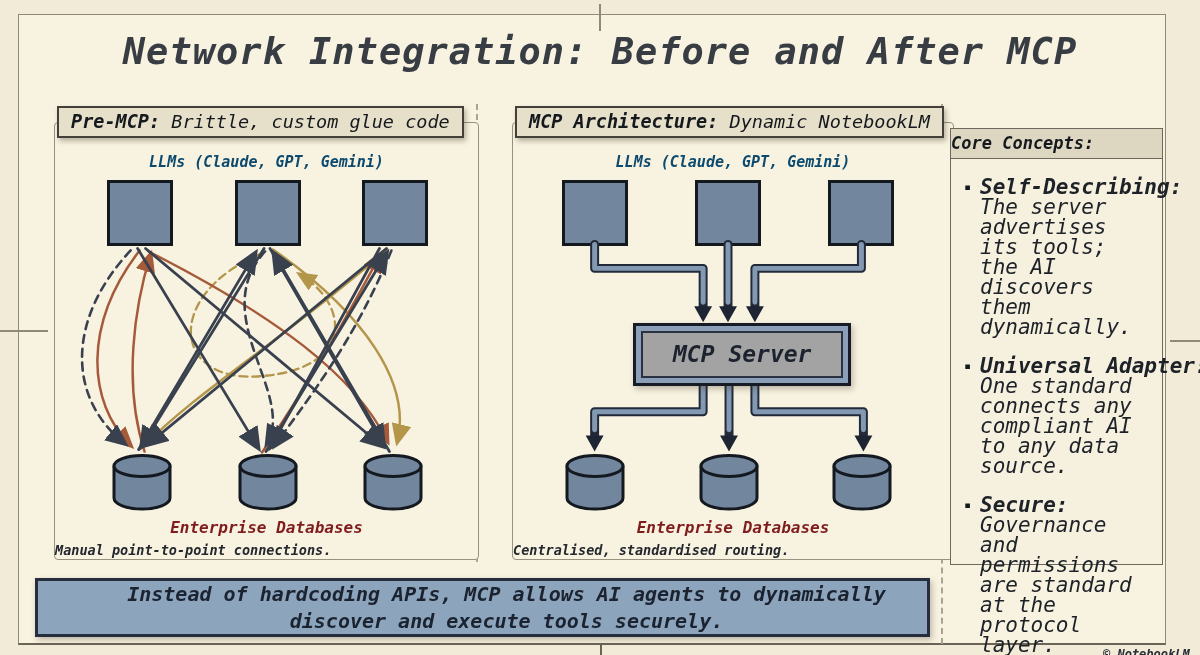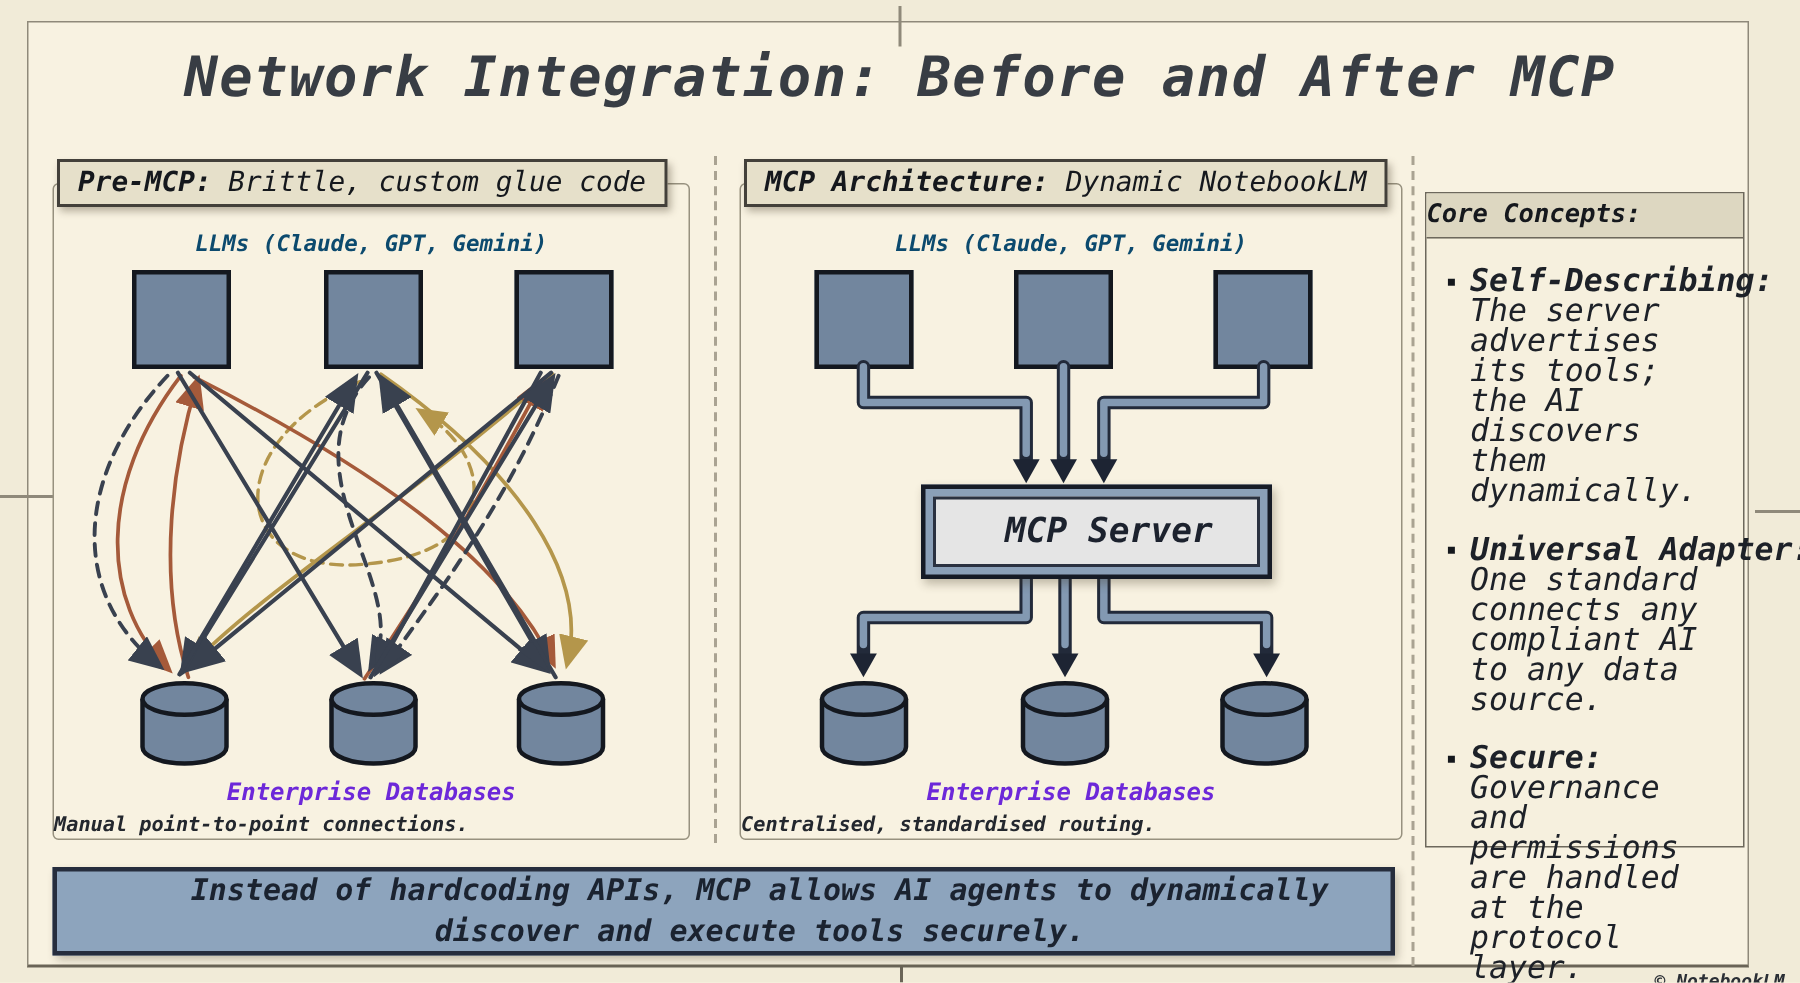--- a/index.html
+++ b/index.html
@@ -43,6 +43,7 @@
     border:1.5px solid #97917f;
     border-radius:4px;
     background:#f8f2e1;
+    margin-left:19px;
   }
   .panel-left   { left:35px;  top:122px; width:425px; height:438px; }
   .panel-middle { left:493px; top:122px; width:442px; height:438px; }

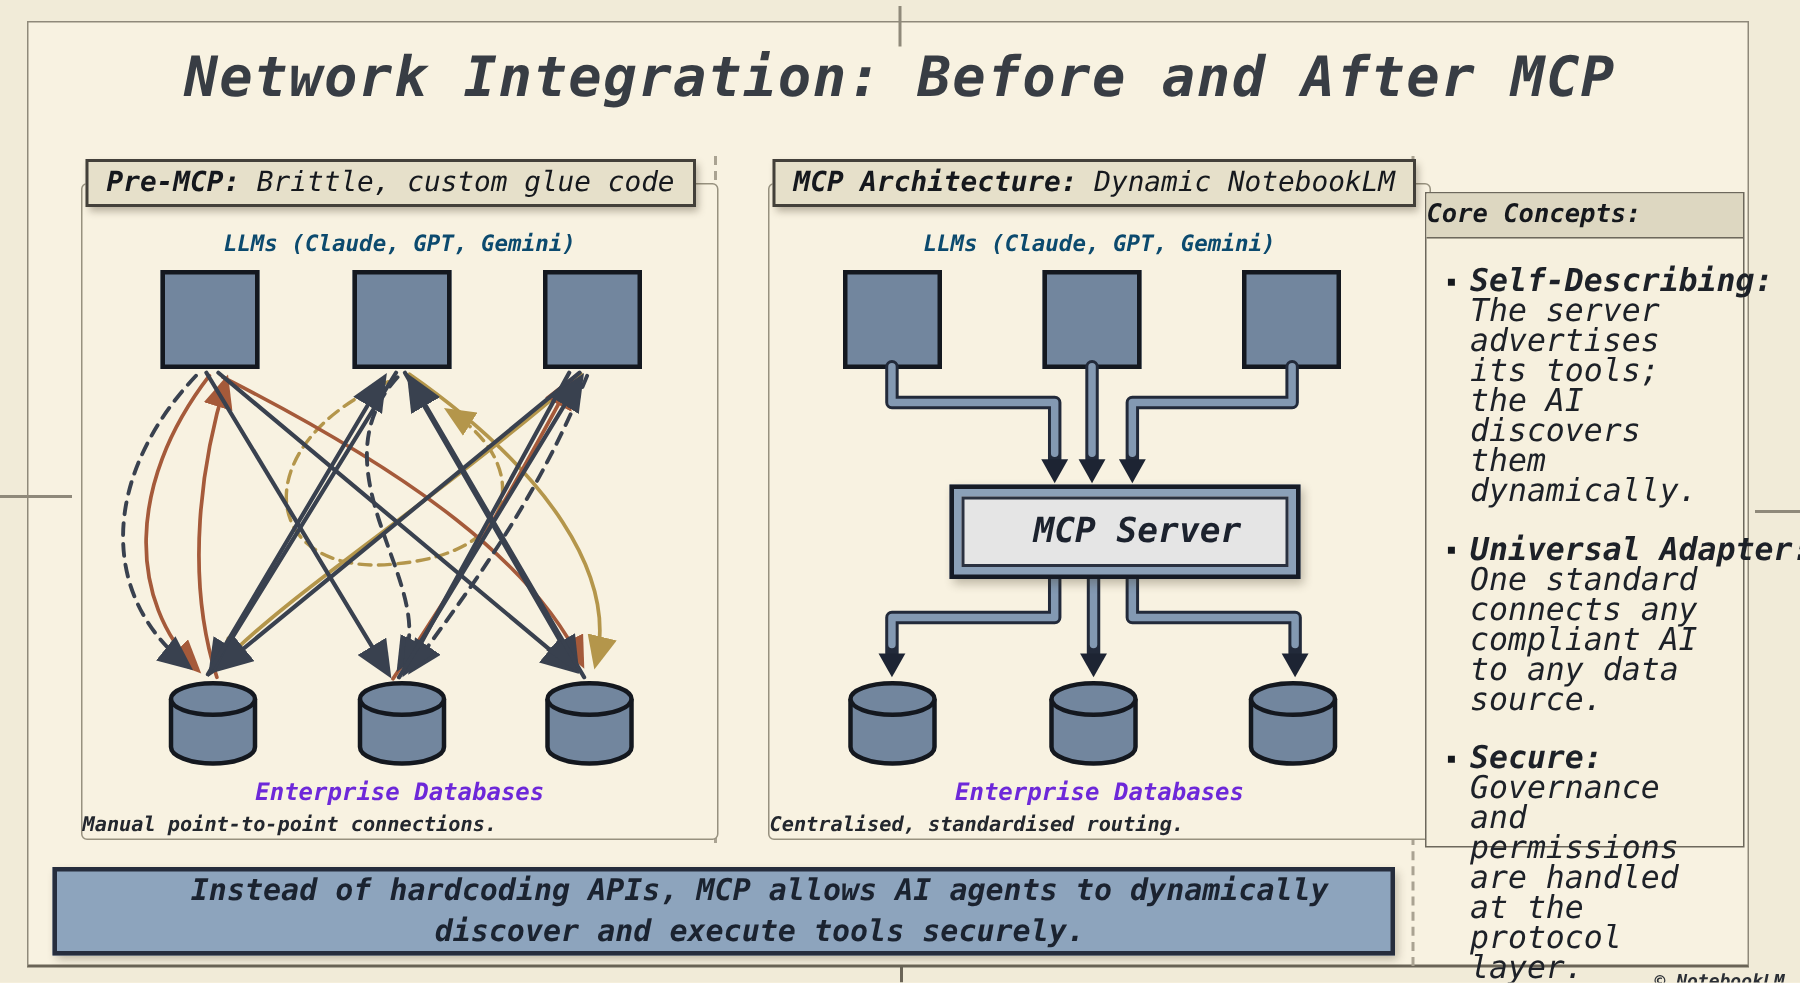--- a/index.html
+++ b/index.html
@@ -98,8 +98,8 @@
   }
   .server-inner {
     border:2px solid #2a3140;
-    background:#e5e5e5;
-    padding:8px 30px 9px 46px;
+    background:#a3a3a3;
+    padding:8px 30px 9px 30px;
     font-size:23px; font-weight:bold; color:#1c222e;
     white-space:nowrap;
   }

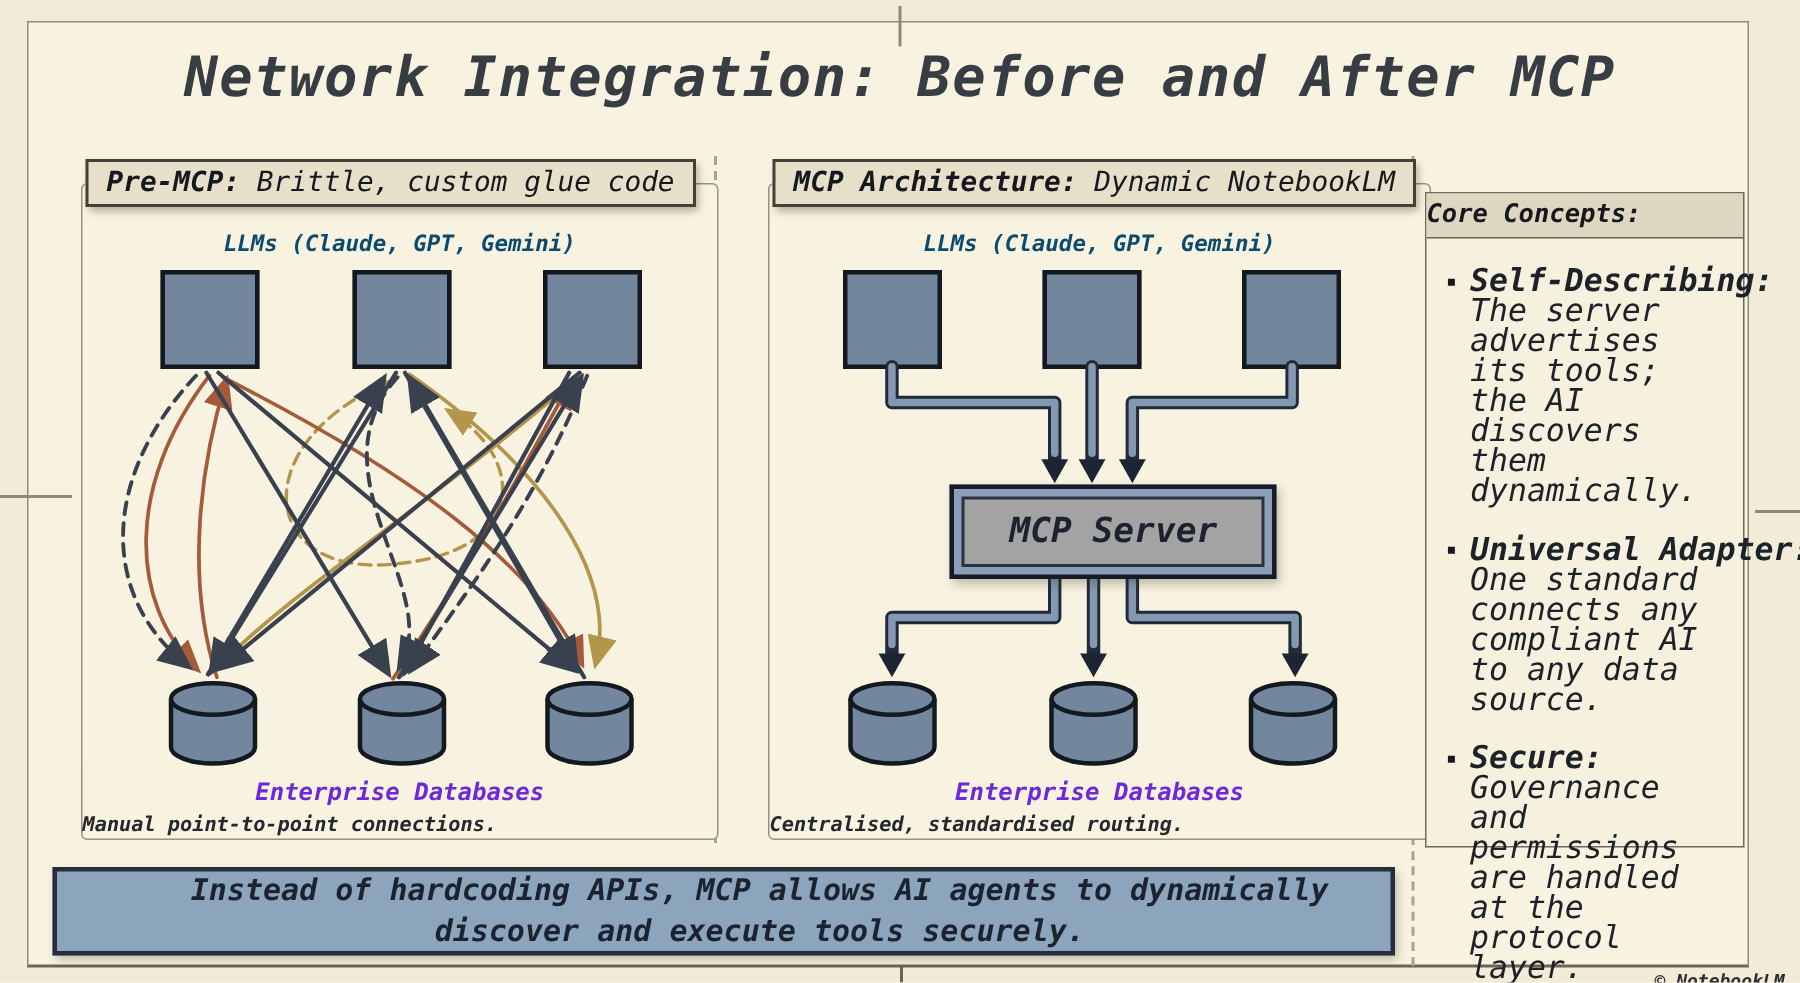--- a/index.html
+++ b/index.html
@@ -79,7 +79,7 @@
 
   .db-label {
     position:absolute; top:395px; left:0; width:100%;
-    text-align:center; font-size:16px; font-weight:600; color:#6d28d9;
+    text-align:center; font-size:16px; font-weight:600; color:#7f1d1d;
   }
   .panel-caption {
     position:absolute; top:419px; left:0; width:100%;

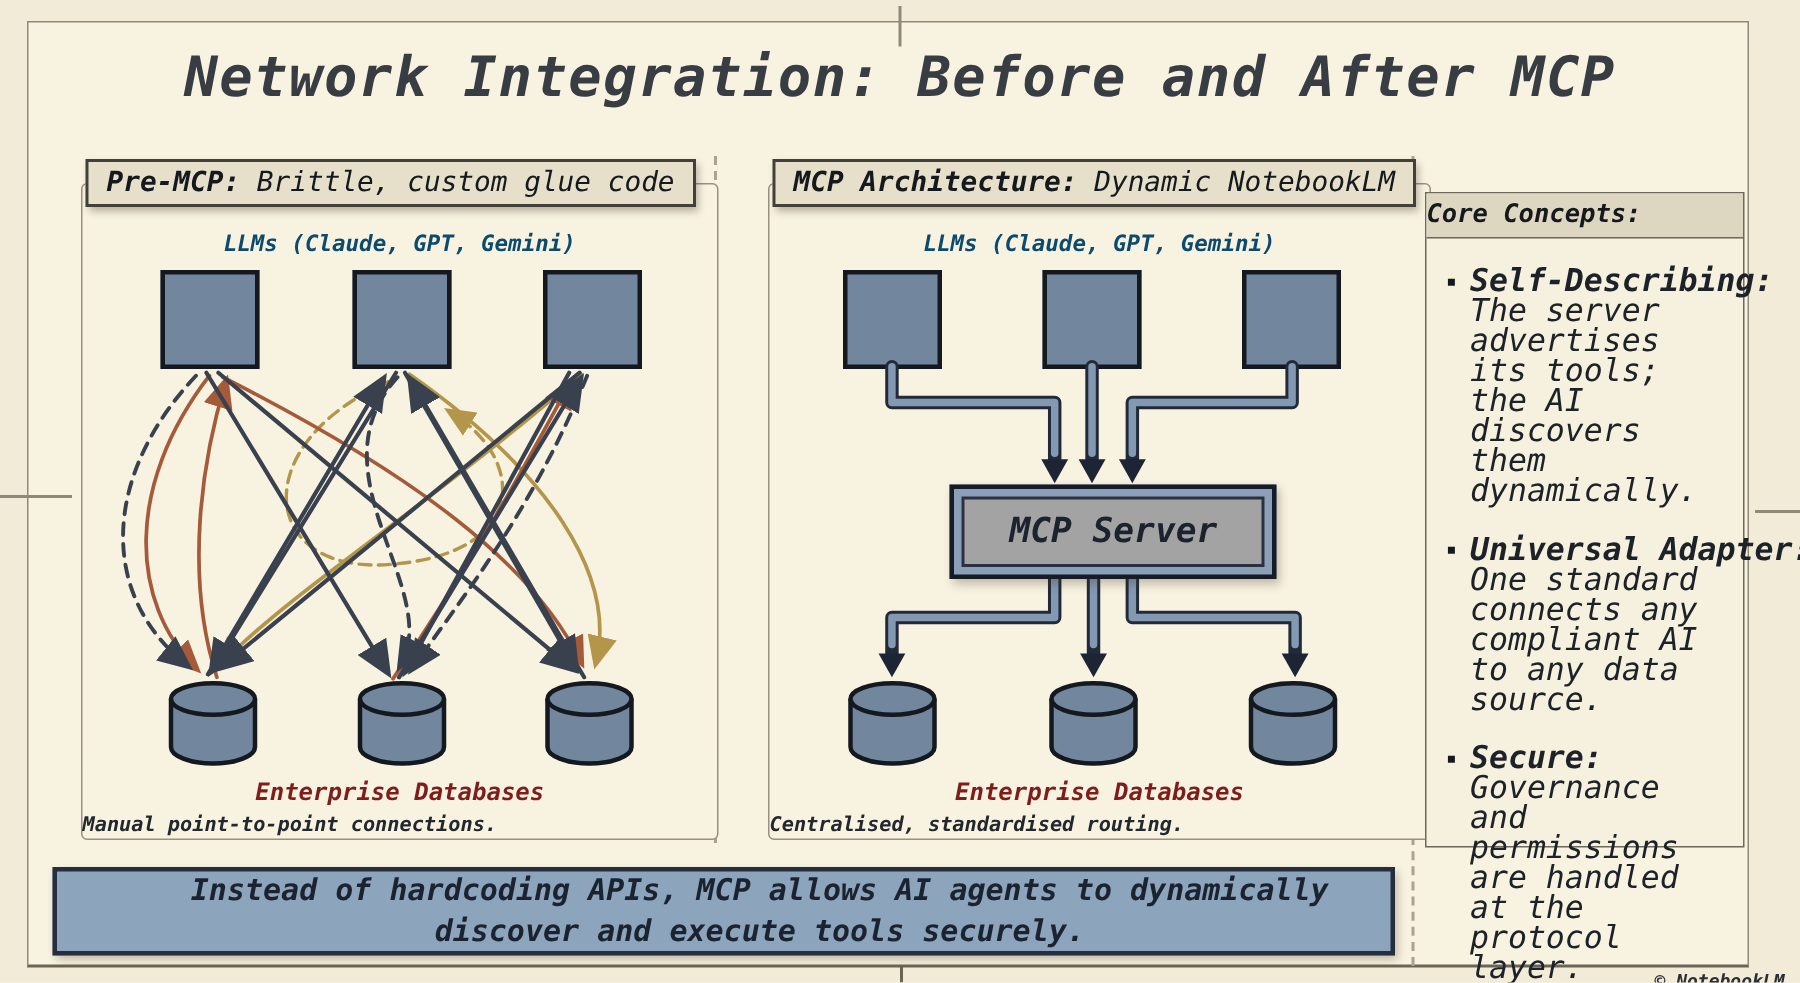--- a/index.html
+++ b/index.html
@@ -309,7 +309,7 @@
         <div class="cc-bullet">▪</div>
         <div class="cc-text">
           <div class="cc-term">Secure:</div>
-          <div class="cc-desc">Governance and permissions are handled at the protocol layer.</div>
+          <div class="cc-desc">Governance and permissions are standard at the protocol layer.</div>
         </div>
       </div>
     </div>

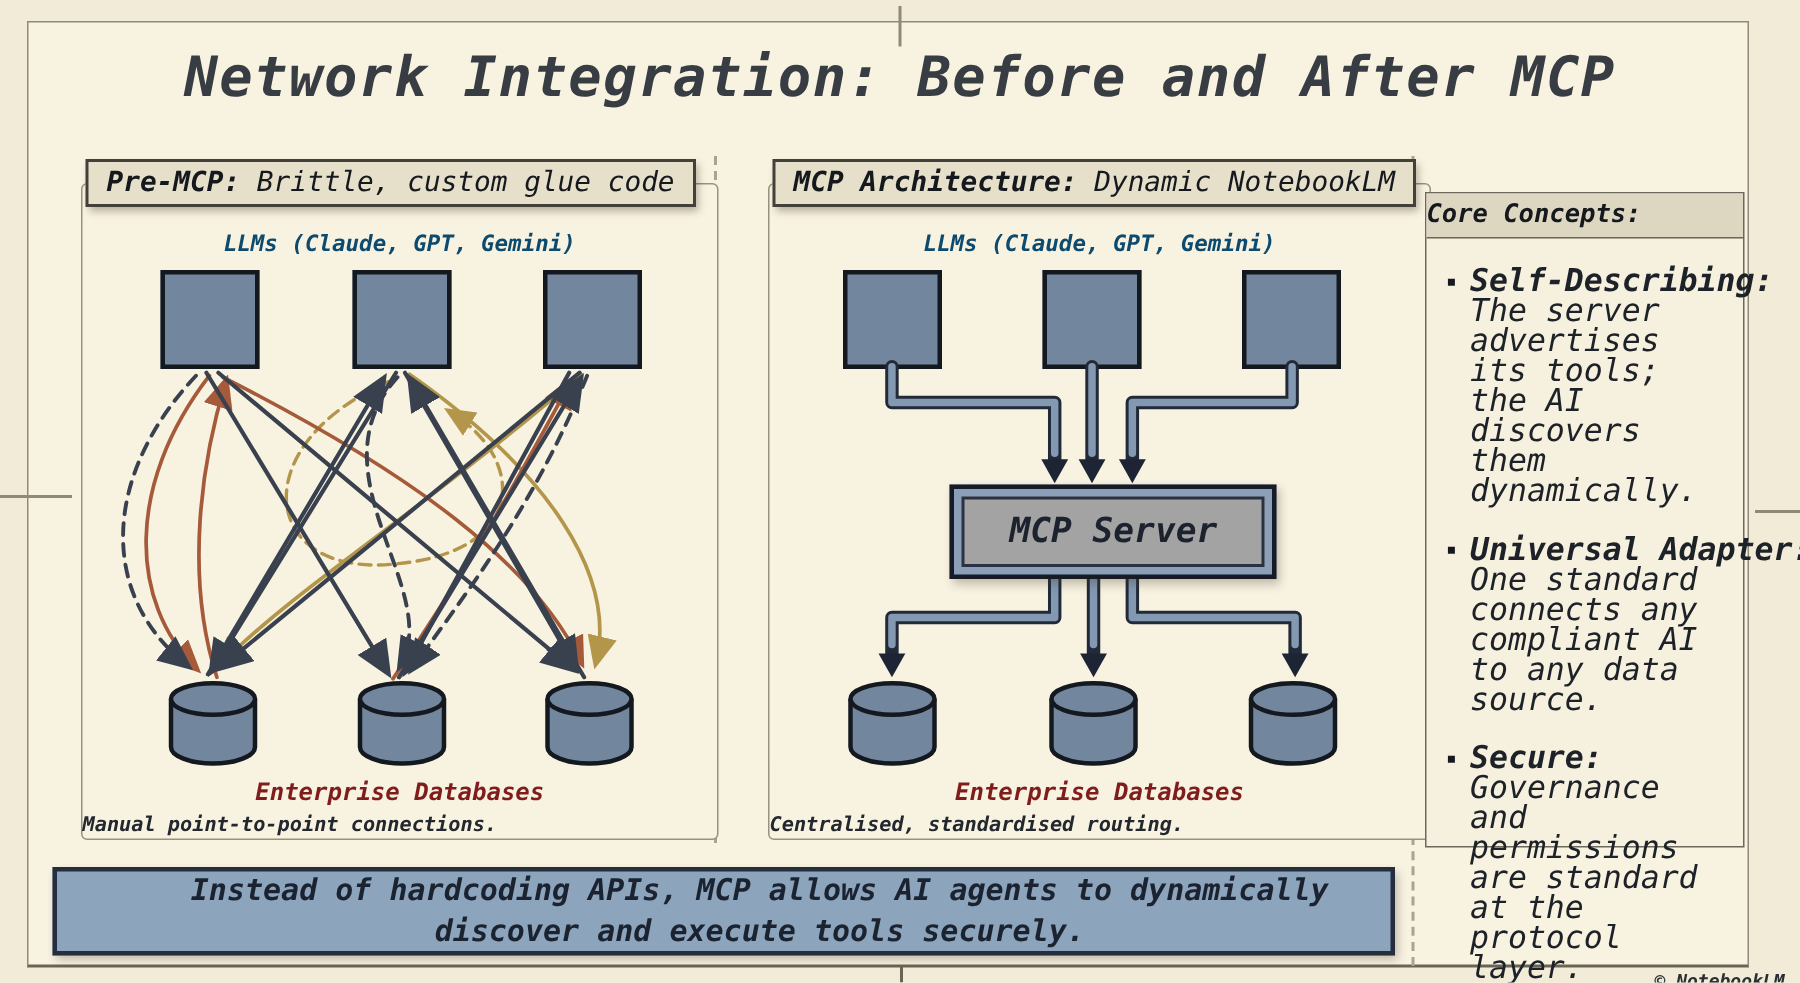--- a/index.html
+++ b/index.html
@@ -128,7 +128,7 @@
     position:absolute; left:35px; top:578px; width:895px; height:59px;
     background:#8da4bd;
     border:3px solid #262d3d;
-    display:flex; flex-direction:column; justify-content:flex-end;
+    display:flex; flex-direction:column; justify-content:center;
     text-align:center;
     font-size:20px; font-weight:600; color:#1b2330;
     line-height:27px;

